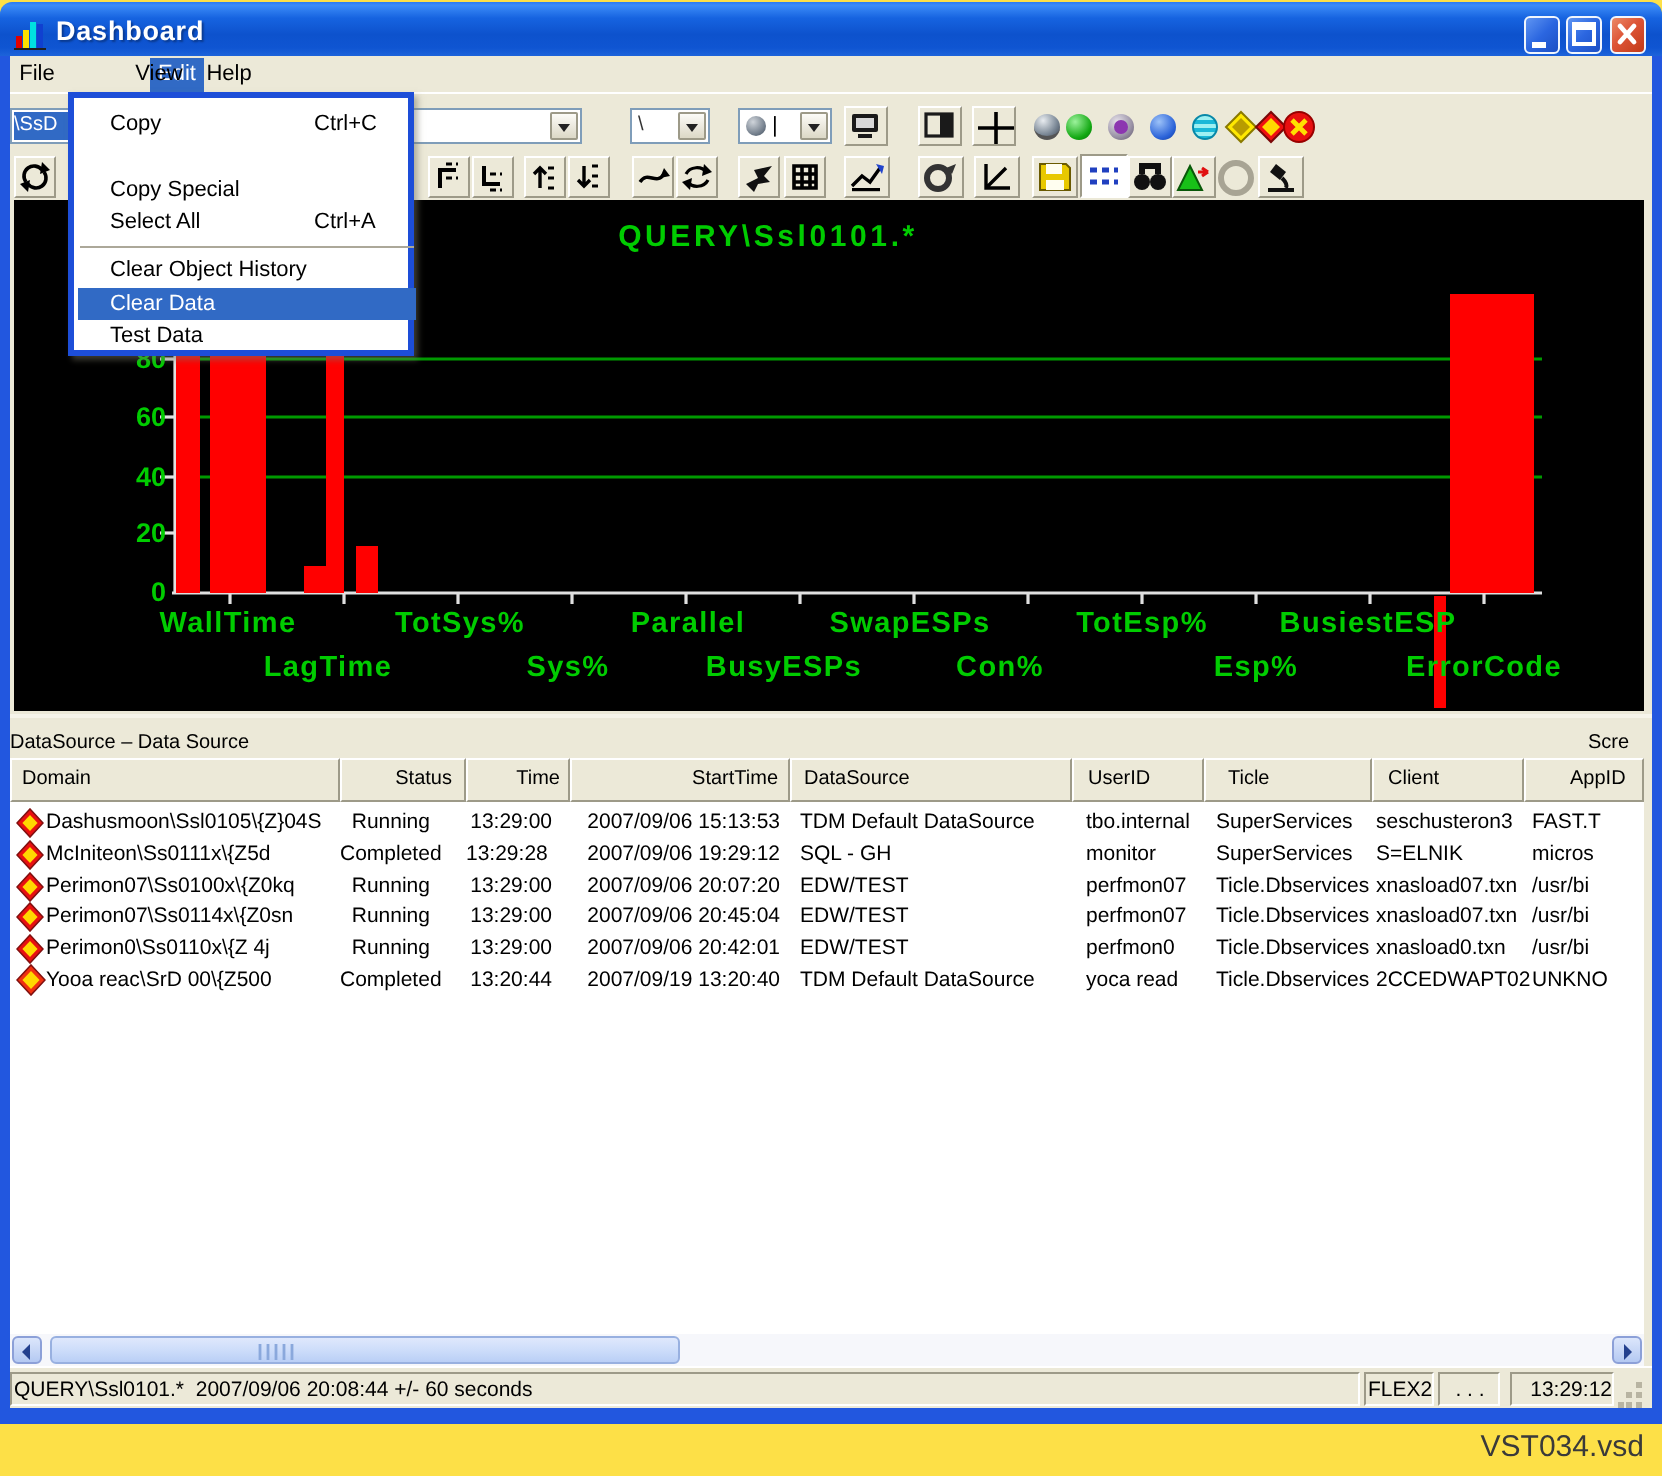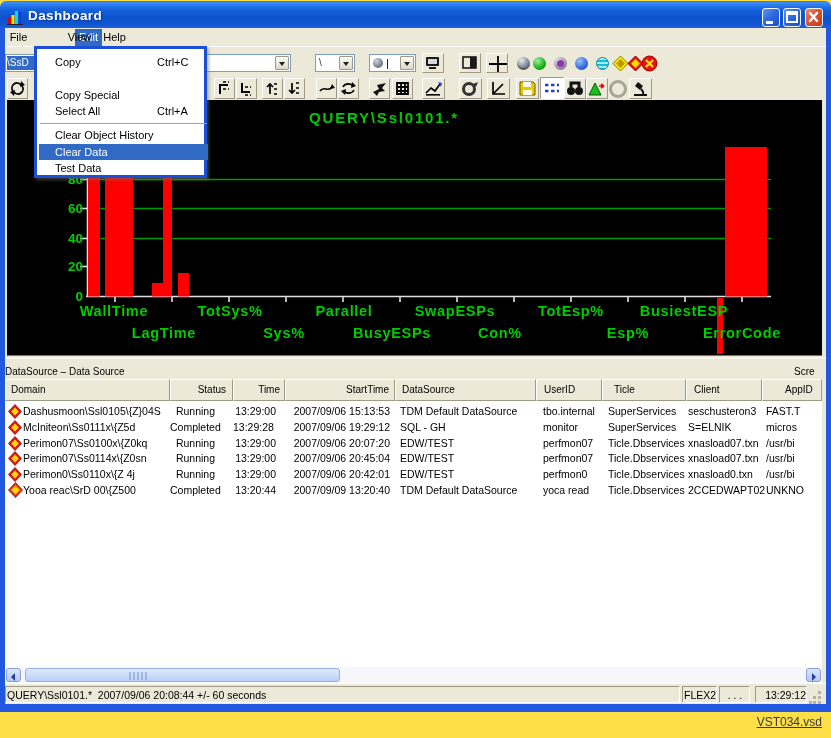--- a/index.html
+++ b/index.html
@@ -427,7 +427,7 @@
           <span style="left:18px">Yooa reac\SrD 00\{Z500</span>
           <span style="left:165px;width:45px;text-align:right">Completed</span>
           <span style="left:228px;width:43px;text-align:right">13:20:44</span>
-          <span style="left:280px;width:105px;text-align:right">2007/09/09 13:20:40</span>
+          <span style="left:280px;width:105px;text-align:right">2007/09/19 13:20:40</span>
           <span style="left:395px">TDM Default DataSource</span>
           <span style="left:538px">yoca read</span>
           <span style="left:603px">Ticle.Dbservices</span>

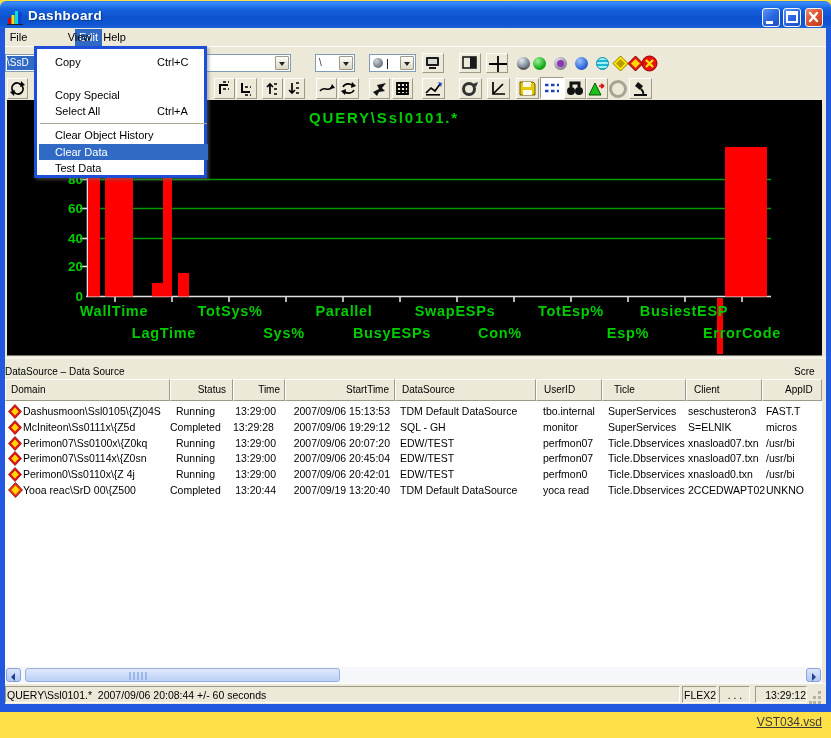--- a/index.html
+++ b/index.html
@@ -61,7 +61,7 @@
 #statusbar { position:absolute; left:0; top:655px; width:821px; height:21px; background:#ece9d8; border-top:1px solid #fff; font-size:10.5px; color:#000; }
 .scell { position:absolute; top:2px; height:17px; line-height:16px; border:1px solid; border-color:#9d9a88 #fff #fff #9d9a88; padding-left:1px; }
 
-#caption { position:absolute; left:700px; top:715px; width:122px; text-align:right; font-size:12px; color:#3a3a3a;text-decoration:underline; }
+#caption { position:absolute; left:700px; top:715px; width:122px; text-align:right; font-size:15px; color:#3a3a3a; }
 </style>
 </head>
 <body>

